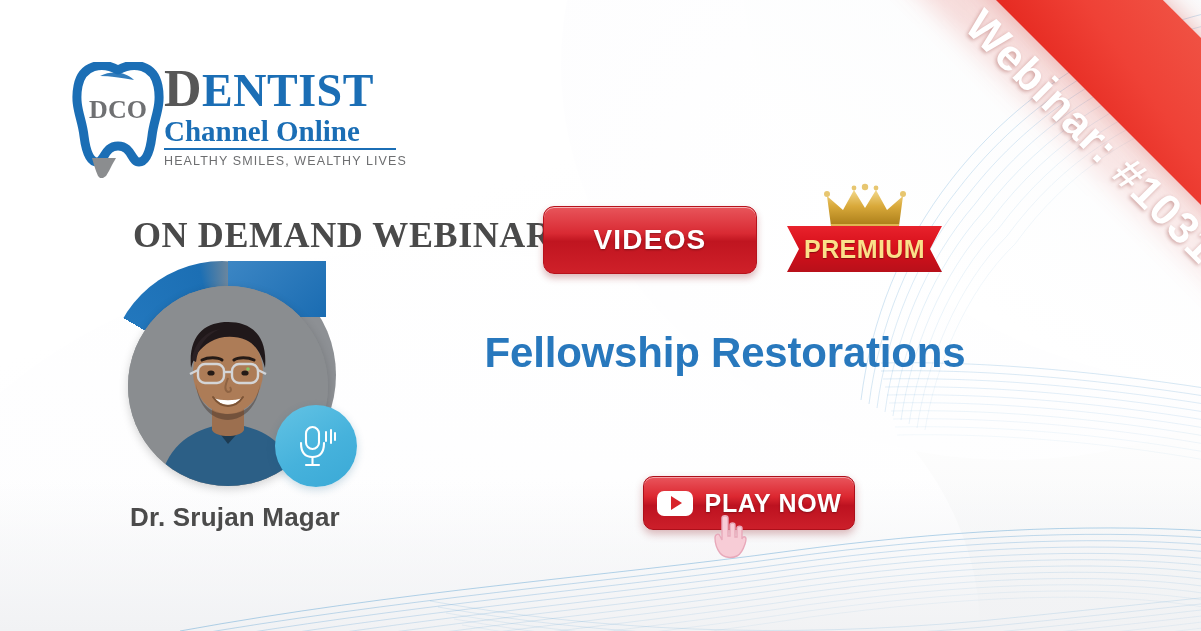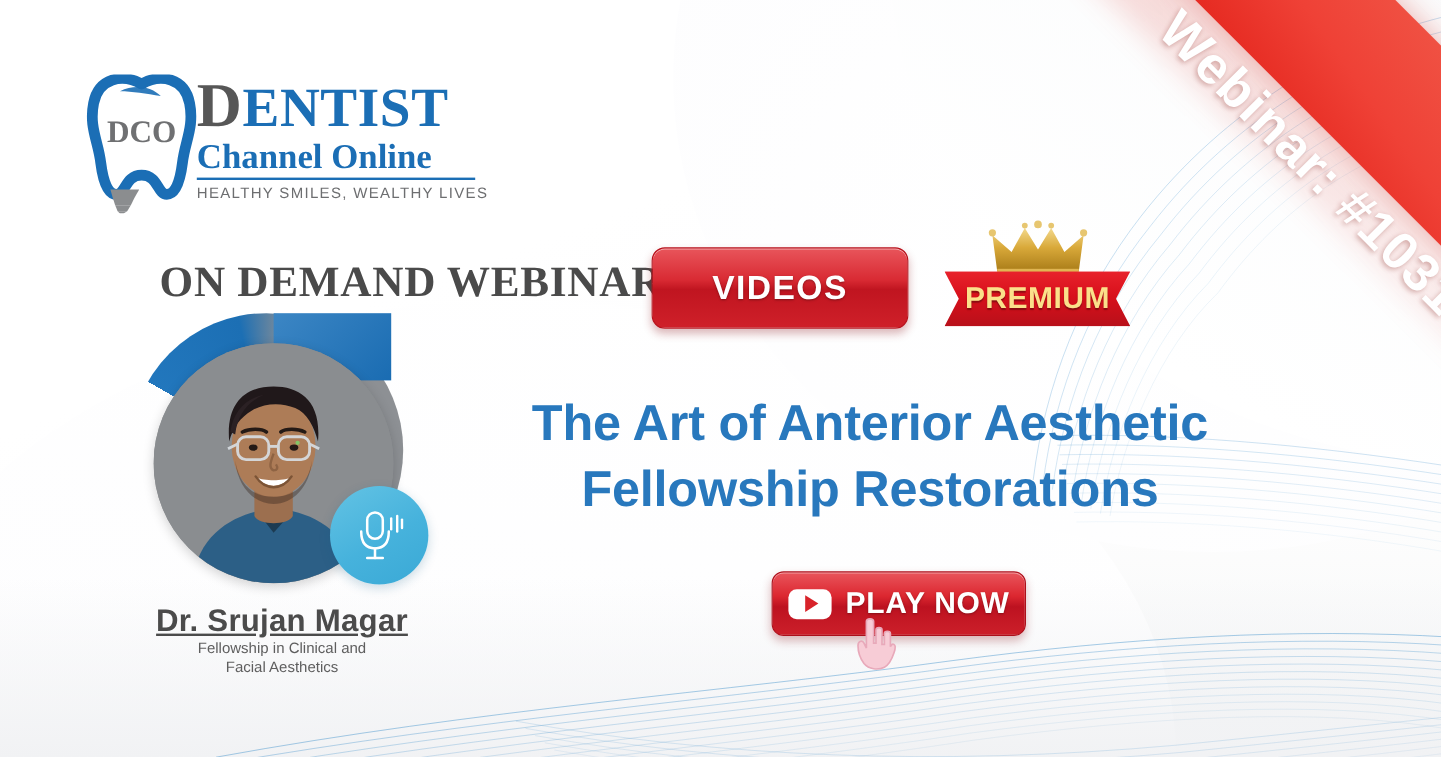--- a/index.html
+++ b/index.html
@@ -373,7 +373,6 @@
   </div>
 
   <div id="title">
-    <span>The Art of Anterior Aesthetic</span>
     <span class="l2">Fellowship Restorations</span>
   </div>
 

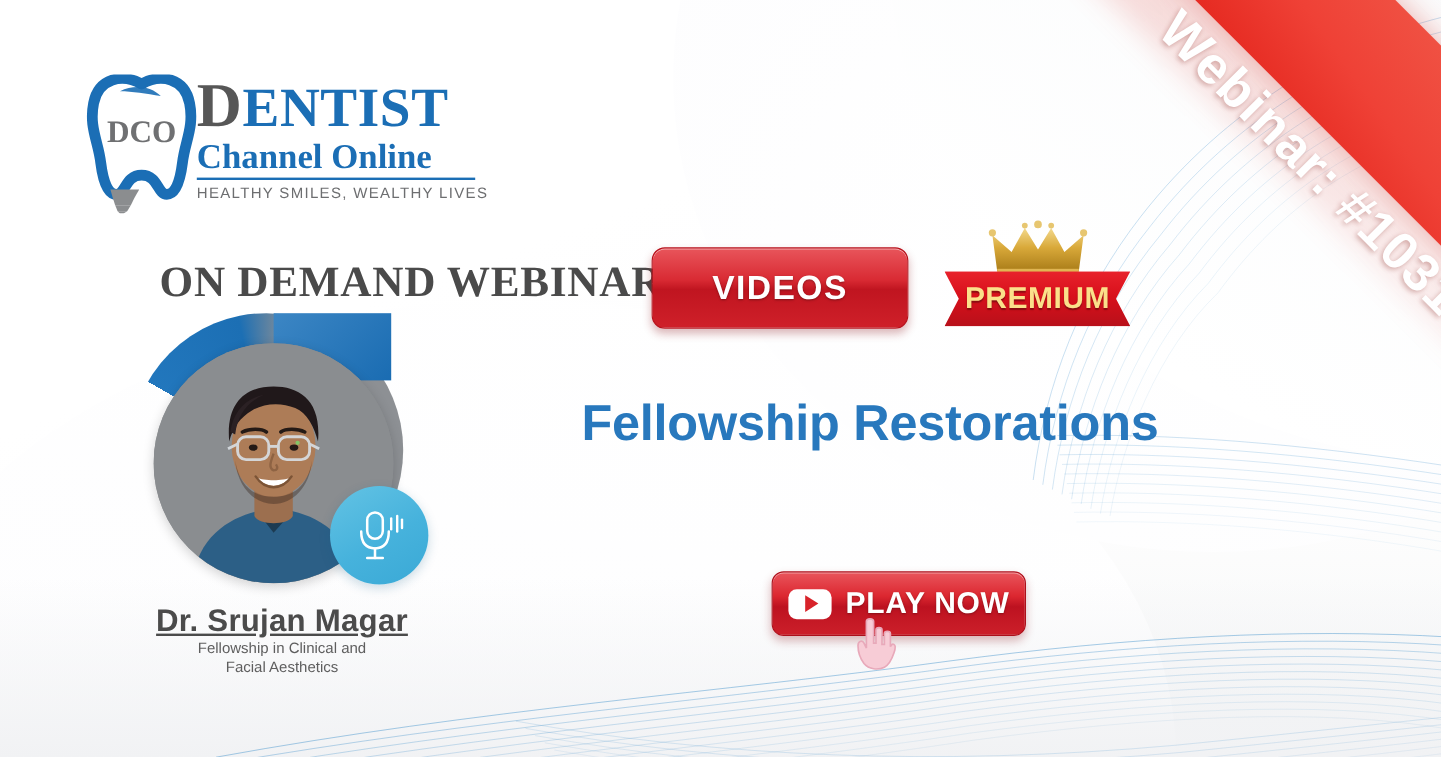--- a/index.html
+++ b/index.html
@@ -155,7 +155,7 @@
   }
   #speaker-name{
     position:absolute;left:0;top:244px;width:270px;text-align:center;
-    font-size:26px;font-weight:bold;color:#4b4b4b;letter-spacing:.2px;text-decoration:underline;
+    font-size:26px;font-weight:bold;color:#4b4b4b;letter-spacing:.2px;
   }
   #speaker-cred{
     position:absolute;left:0;top:275px;width:270px;text-align:center;

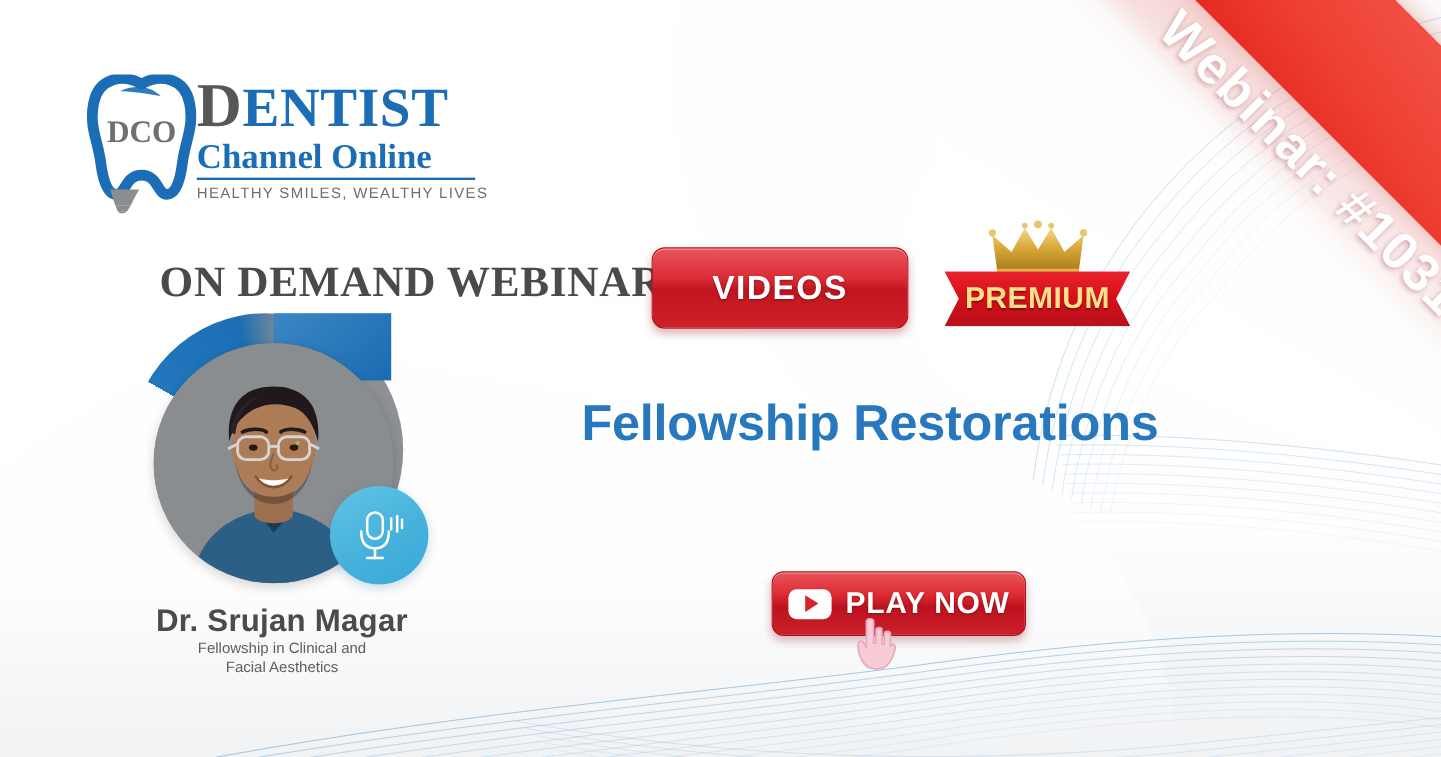--- a/index.html
+++ b/index.html
@@ -354,10 +354,6 @@
       </svg>
     </div>
     <div id="speaker-name">Dr. Srujan Magar</div>
-    <div id="speaker-cred">
-      <span>Fellowship in Clinical and</span><br>
-      <span>Facial Aesthetics</span>
-    </div>
   </div>
 
   <div id="mic-circle">

